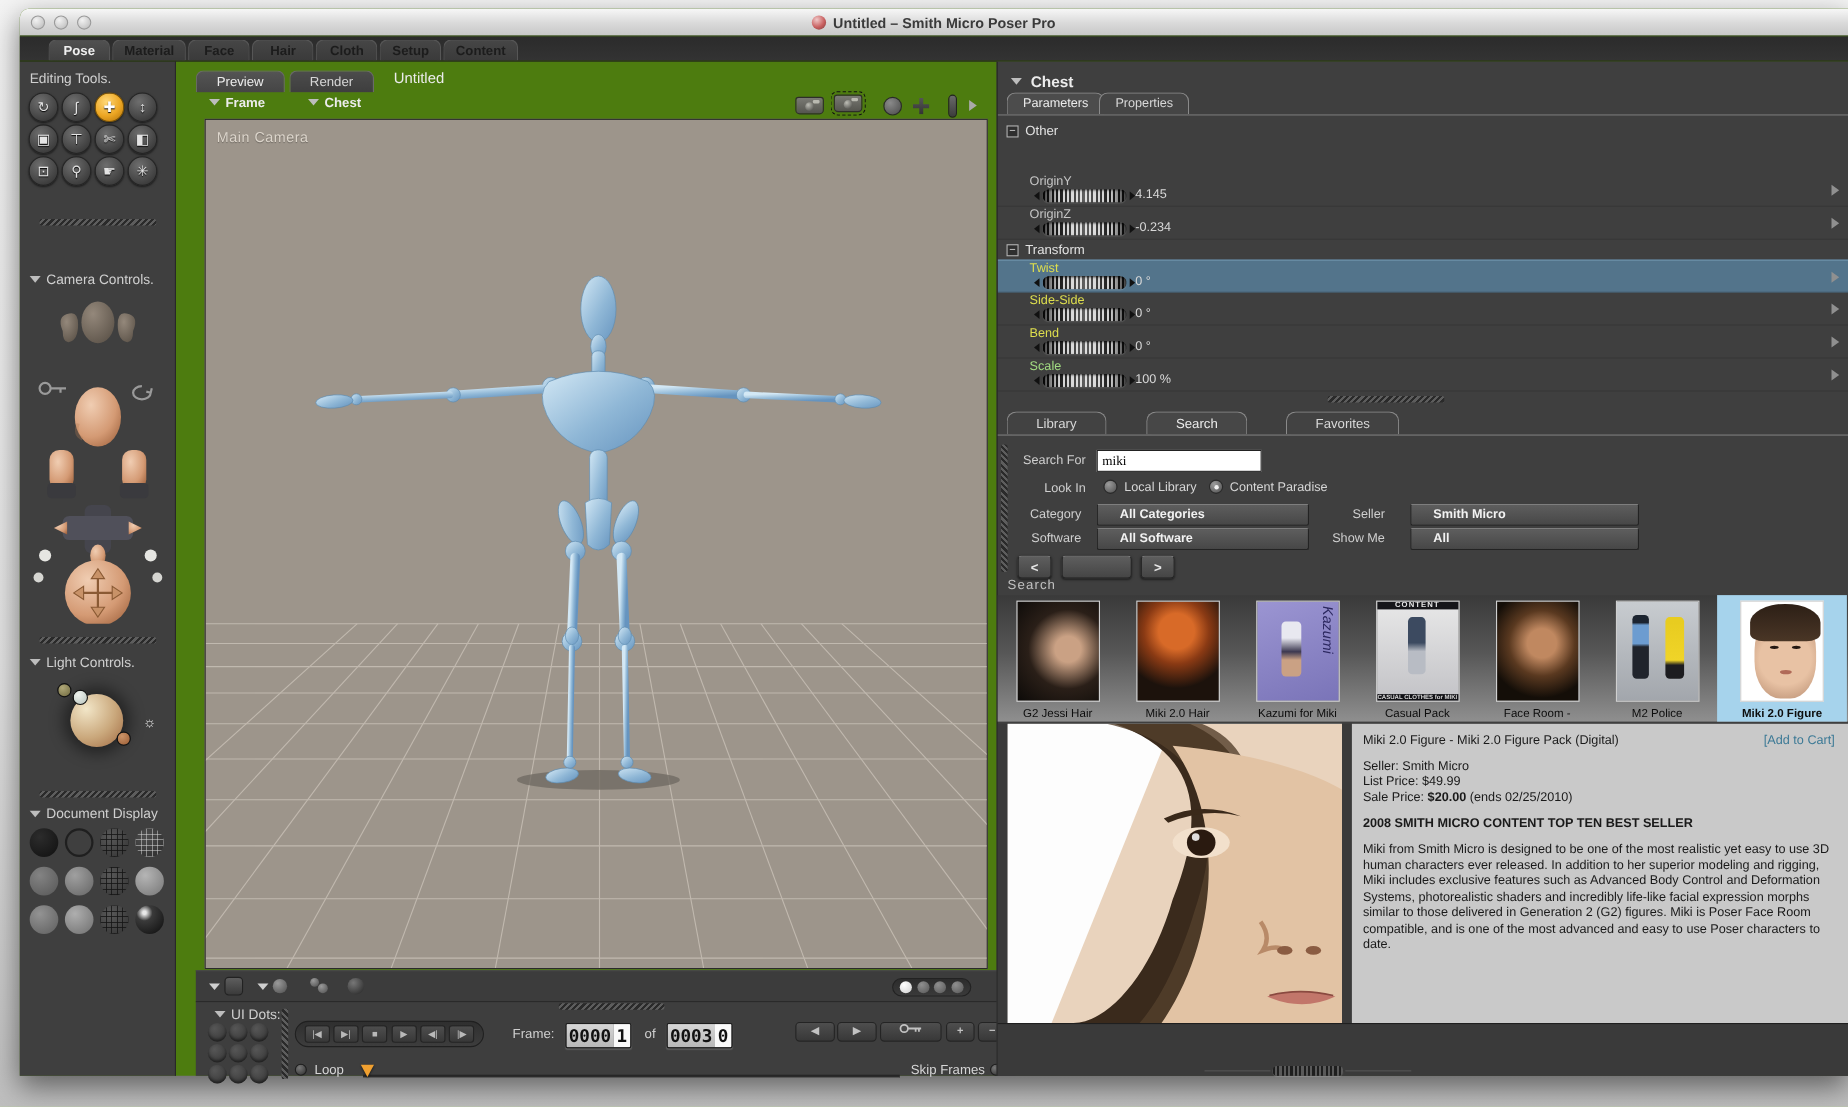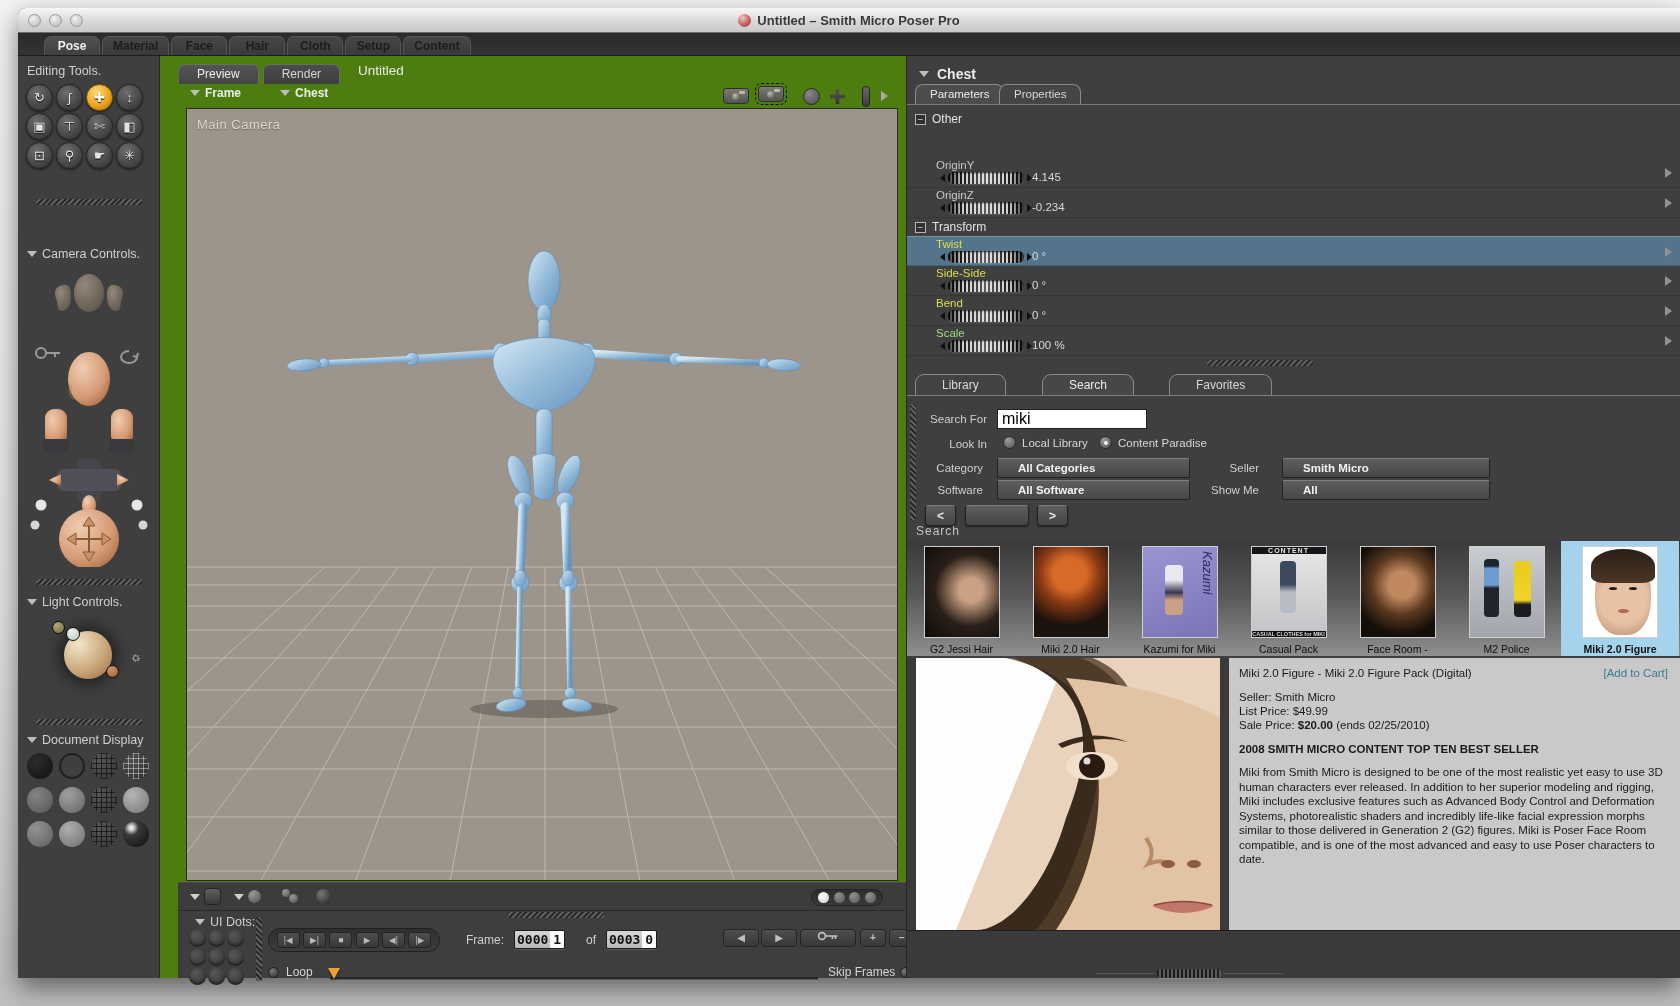--- a/index.html
+++ b/index.html
@@ -168,8 +168,8 @@
   #ltab-line { position:absolute; left:0; right:0; top:29px; border-top:1px solid #7c7c7c; }
   .form-label { position:absolute; font-size:11.5px; color:#cfcfcf; text-align:right; width:64px; }
   #search-input { position:absolute; left:90px; top:43px; width:150px; height:20px;
-    background:#fff; border:1px solid #222; font-size:16px; padding:1px 4px; color:#000;
-    font-family:Liberation Sans, sans-serif; }
+    background:#fff; border:1px solid #222; font-size:12px; padding:1px 4px; color:#000;
+    font-family:Liberation Serif, serif; }
   .radio { position:absolute; width:13px; height:13px; border-radius:50%;
     background:radial-gradient(circle at 35% 30%, #9c9c9c, #4e4e4e); border:1px solid #2a2a2a; }
   .radio.sel::after { content:""; position:absolute; left:3.5px; top:3.5px; width:4px; height:4px;

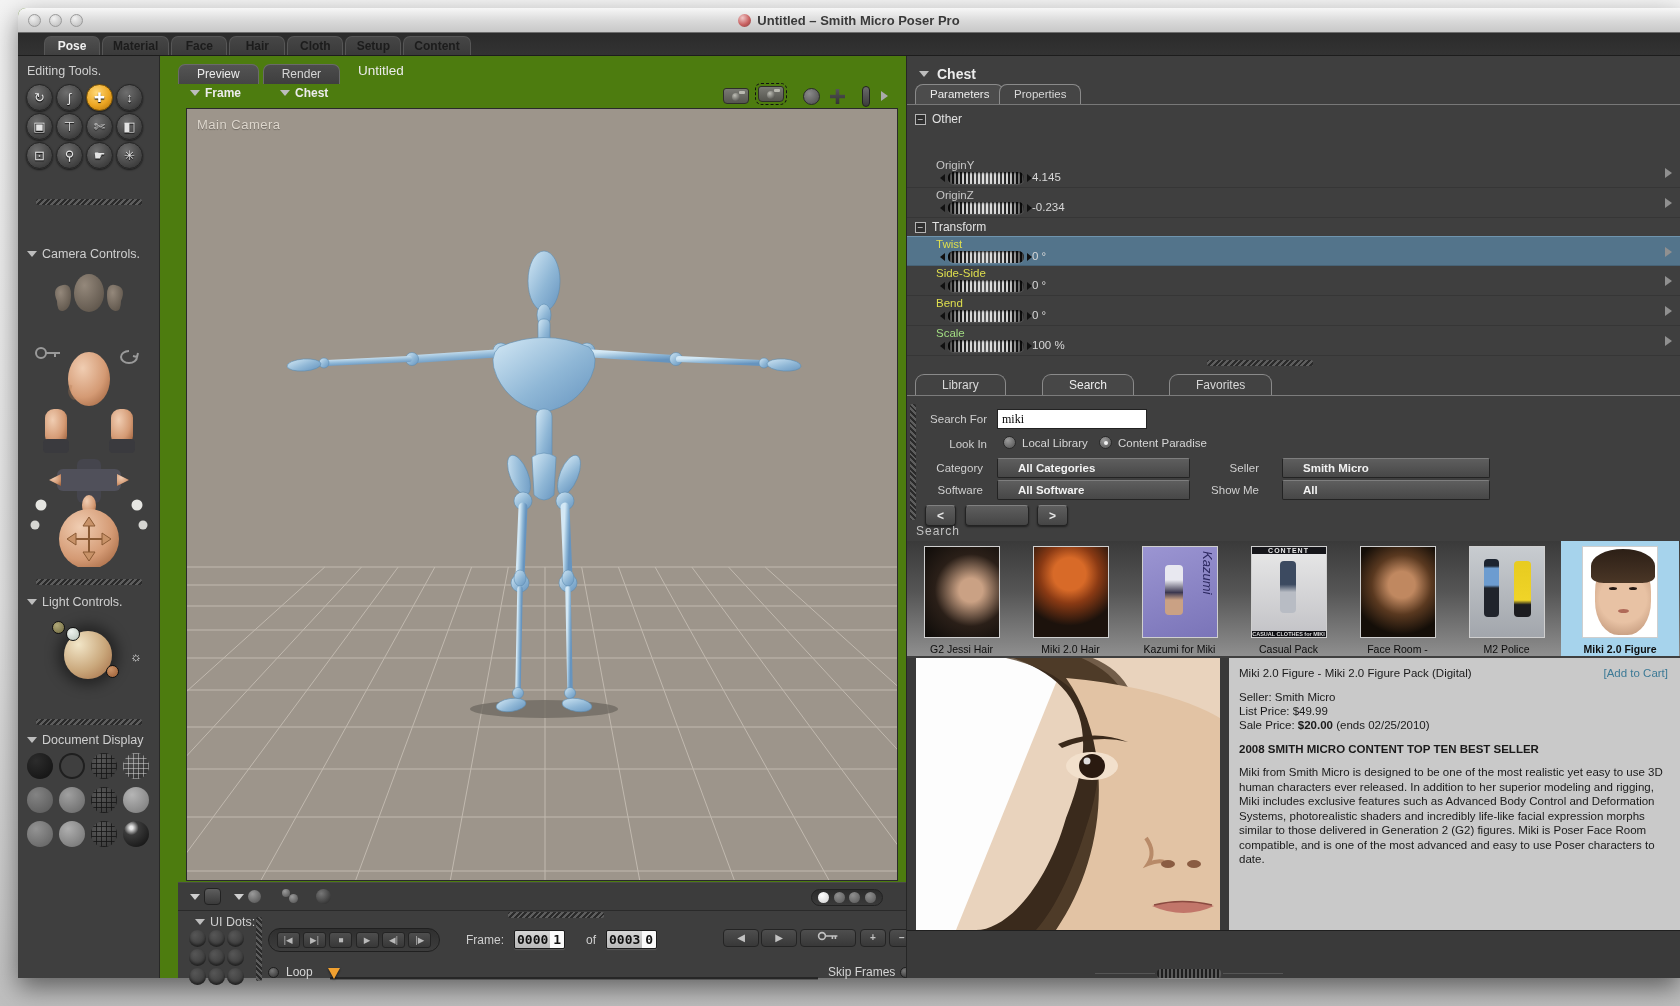--- a/index.html
+++ b/index.html
@@ -118,7 +118,7 @@
   .tr-btn { font-size:8.5px; color:#b9b9b9; background:linear-gradient(180deg,#4e4e4e,#383838);
     border:1px solid #242424; border-radius:3px; width:23px; height:16px; line-height:15px; text-align:center; }
   .lcd { display:inline-flex; border:1px solid #1c1c1c; border-radius:2px; overflow:hidden;
-    font-family:"DejaVu Sans Mono", monospace; font-size:13px; font-weight:bold; color:#111;
+    font-family:"DejaVu Sans Mono", monospace; font-size:16px; font-weight:bold; color:#111;
     box-shadow:0 1px 1px rgba(255,255,255,.15); }
   .lcd .main { background:linear-gradient(180deg,#d6d6d6,#b8b8b8); padding:1px 2px; }
   .lcd .last { background:#fafafa; padding:1px 3px; }

